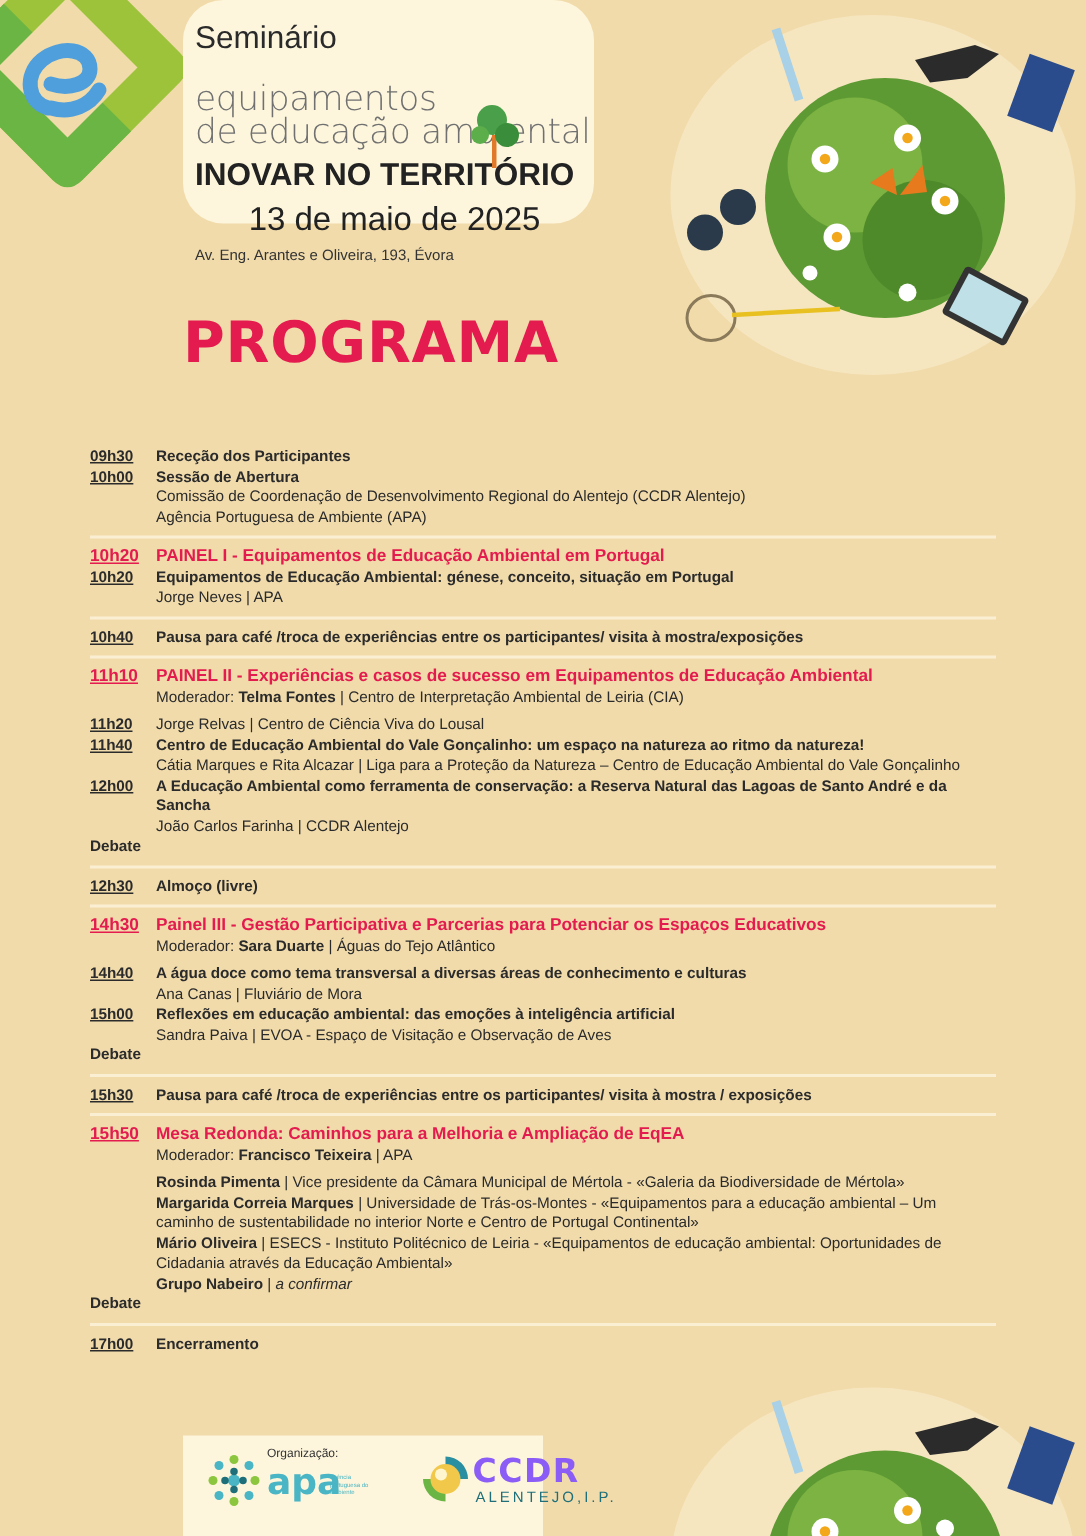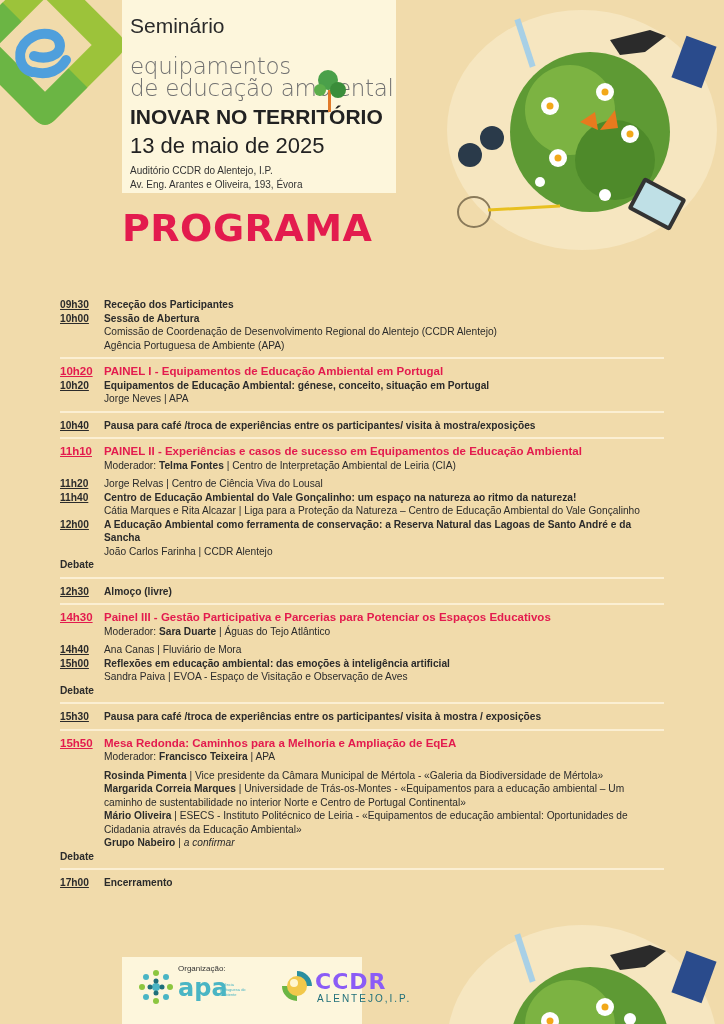--- a/index.html
+++ b/index.html
@@ -14,9 +14,10 @@
   .e-logo { position: absolute; left: -40px; top: -40px; width: 170px; height: 170px; }
   
   .title-box {
-    position: absolute; left: 122px; top: 0; width: 274px; height: 193px;
+    position: absolute; left: 122px; top: 0; width: 274px; height: 149px;
     background: #fdf6dc;
     padding: 14px 0 0 8px;
+    border-radius: 27px;
   }
   .title-box .seminario { font-size: 21px; color: #2a2a2a; }
   .title-box .eq1, .title-box .eq2 {

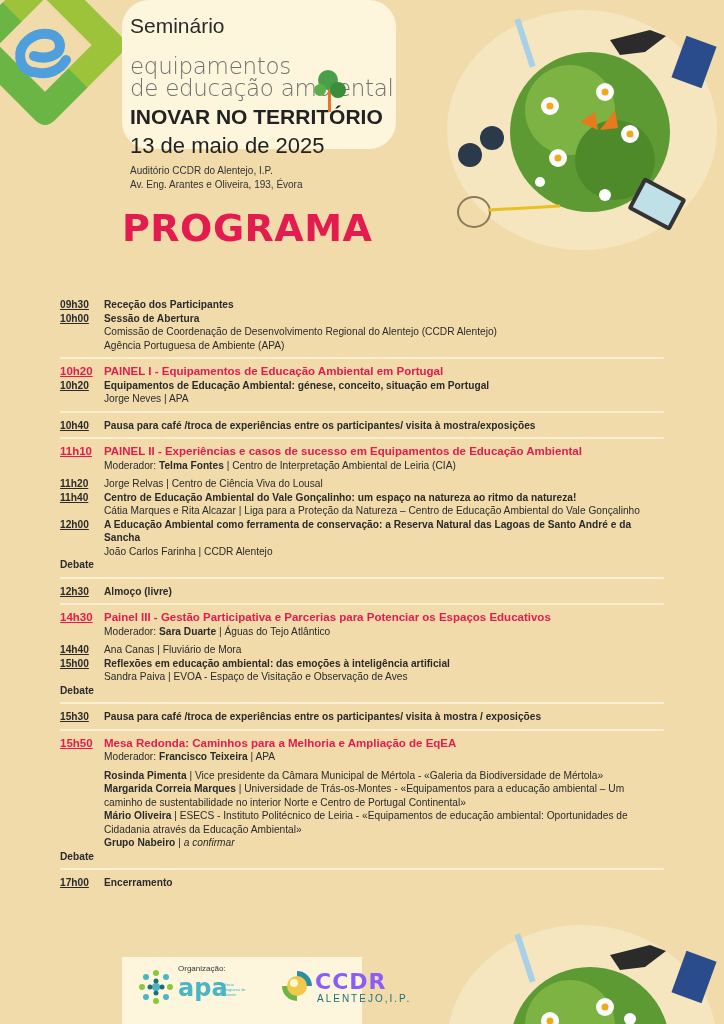--- a/index.html
+++ b/index.html
@@ -27,7 +27,7 @@
   .title-box .eq1 { margin-top: 17px; }
   .title-box .tree { position: absolute; left: 186px; top: 68px; width: 44px; height: 44px; }
   .title-box .inovar { font-weight: bold; font-size: 21px; margin-top: 6px; color: #222; }
-  .title-box .date { font-size: 22px; margin-top: 4px; color: #222; }
+  .title-box .date { font-size: 22px; margin-top: 4px; color: #222; text-align: center; }
   .title-box .venue { font-size: 10px; margin-top: 5px; line-height: 14px; color: #333; }
   .programa {
     position: absolute; left: 122px; top: 206px;

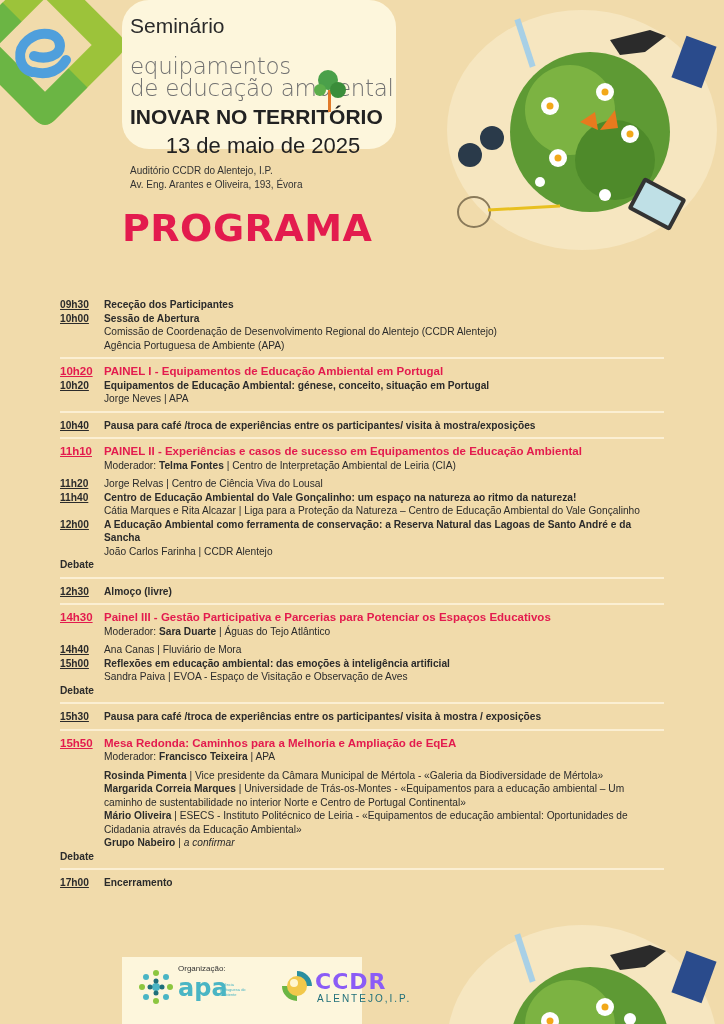--- a/index.html
+++ b/index.html
@@ -89,7 +89,6 @@
   <div class="inovar">INOVAR NO TERRITÓRIO</div>
   <div class="date">13 de maio de 2025</div>
   <div class="venue">
-    <div>Auditório CCDR do Alentejo, I.P.</div>
     <div>Av. Eng. Arantes e Oliveira, 193, Évora</div>
   </div>
 </div>

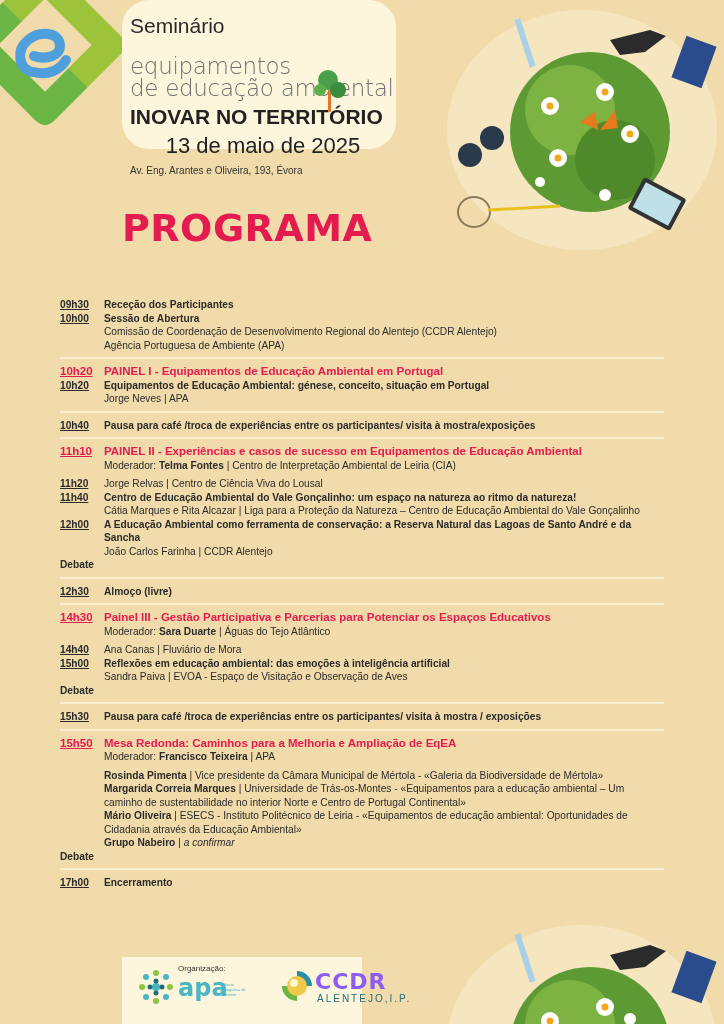--- a/index.html
+++ b/index.html
@@ -210,6 +210,7 @@
   <div class="row">
     <div class="time">14h40</div>
     <div class="content">
+        <div class="bold">A água doce como tema transversal a diversas áreas de conhecimento e culturas</div>
         <div class="sub">Ana Canas | Fluviário de Mora</div>
       </div>
   </div>

